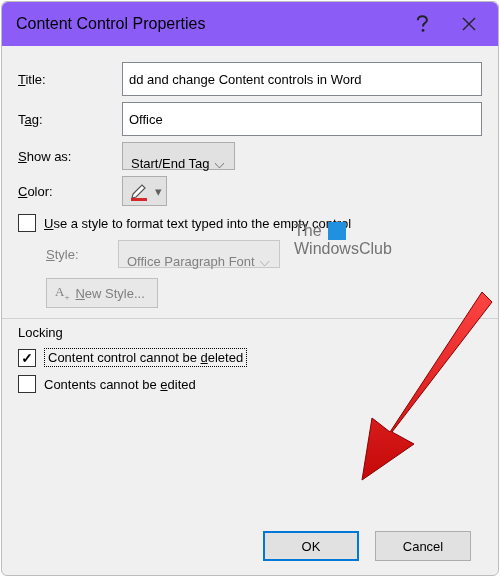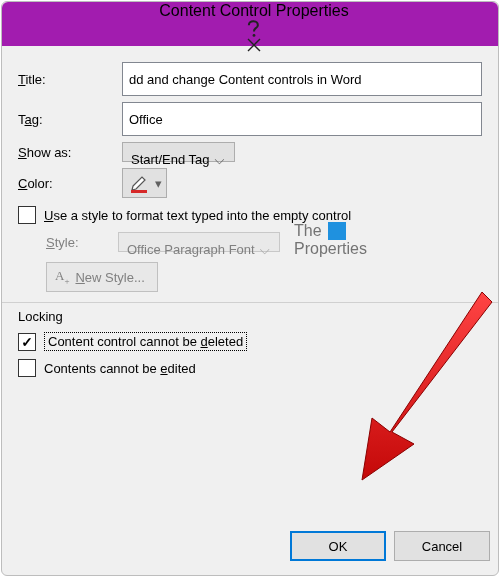--- a/index.html
+++ b/index.html
@@ -28,10 +28,9 @@
     display: flex;
     align-items: center;
     padding: 0 6px 0 14px;
-    background: #a21caf;
+    background: #8b5cf6;
     border-top-left-radius: 6px;
     border-top-right-radius: 6px;
-    flex-direction: column;
   }
   .titlebar .title {
     font-size: 16px;

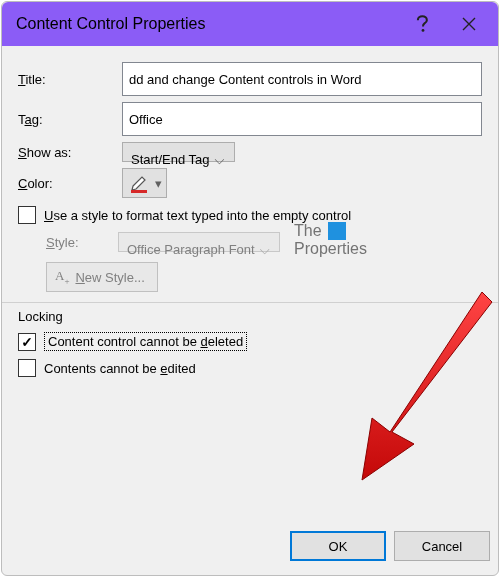--- a/index.html
+++ b/index.html
@@ -76,7 +76,7 @@
   .dd {
     display: inline-flex;
     align-items: center;
-    height: 20px;
+    height: 28px;
     border: 1px solid #adadad;
     background: #e1e1e1;
     padding: 15px 4px 0 8px;

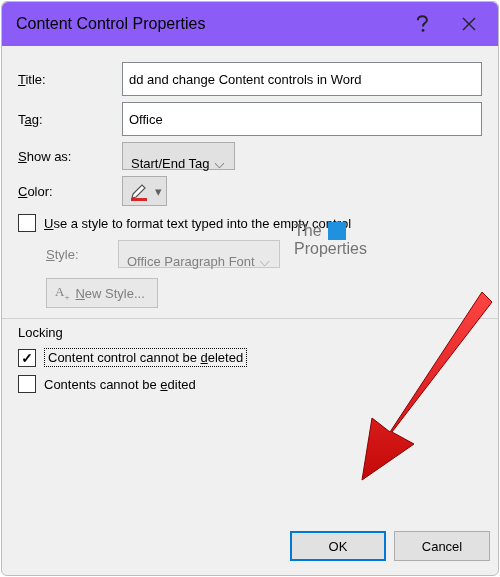--- a/index.html
+++ b/index.html
@@ -287,7 +287,7 @@
 
   <div class="wm">
     <div><span>The</span><span class="sq"></span></div>
-    <div>Properties</div>
+    <div>WindowsClub</div>
   </div>
 
   <svg class="arrow-overlay" width="180" height="200" viewBox="0 0 180 200">

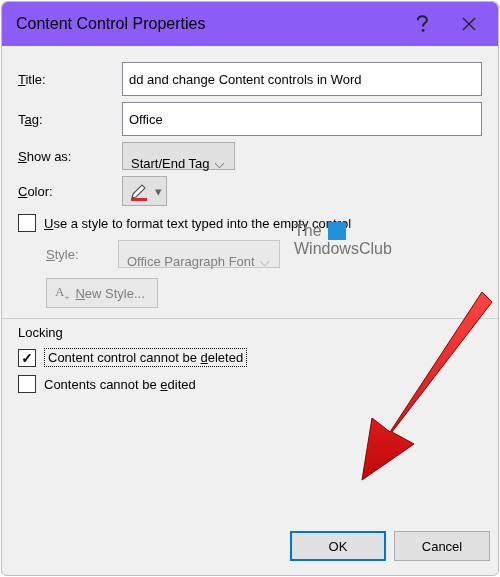--- a/index.html
+++ b/index.html
@@ -147,10 +147,10 @@
   }
   .footer {
     position:absolute;
-    right: 8px;
+    right: 27px;
     bottom: 14px;
     display:flex;
-    gap:8px;
+    gap:16px;
   }
   .btn {
     width: 96px;

